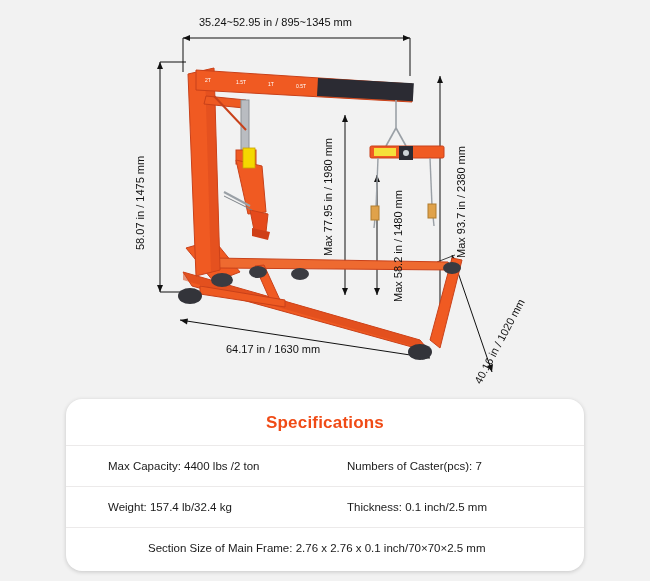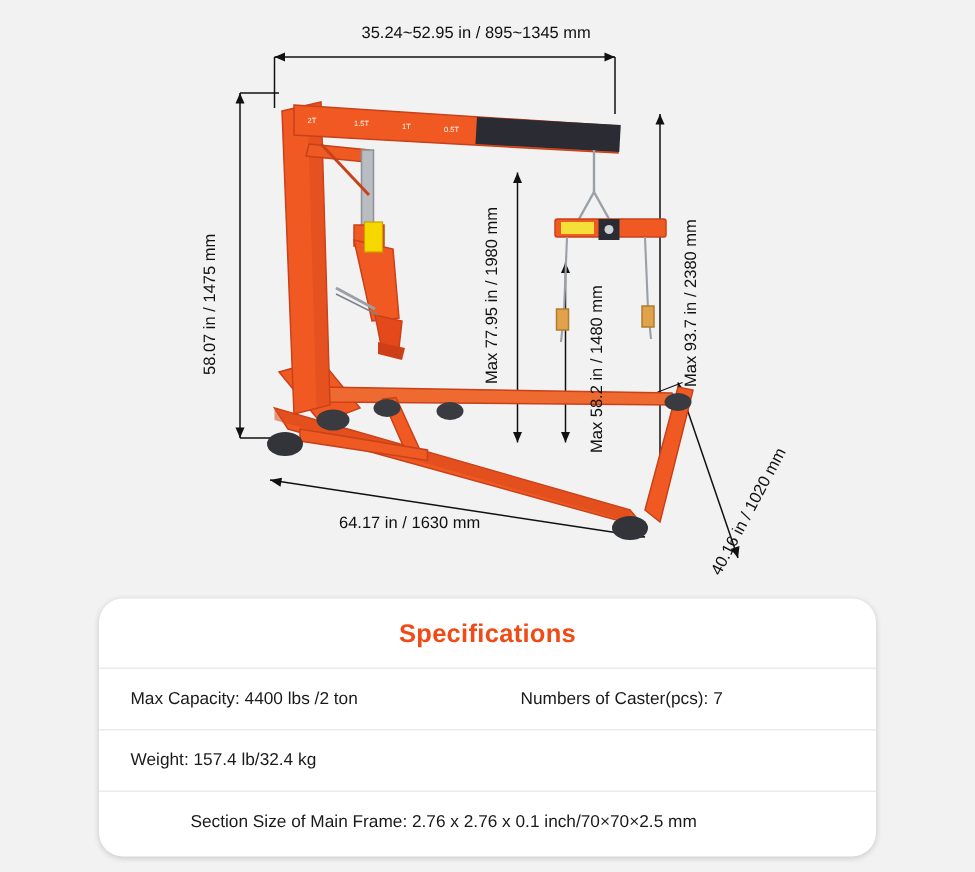--- a/index.html
+++ b/index.html
@@ -181,7 +181,7 @@
     </g>
   </svg>
 
-  <div class="dim" style="left:199px;top:16px;margin-left:42px;">35.24~52.95 in / 895~1345 mm</div>
+  <div class="dim" style="left:199px;top:16px;">35.24~52.95 in / 895~1345 mm</div>
 
   <div class="dim rot90" style="left:134px;top:250px;">58.07 in / 1475 mm</div>
 

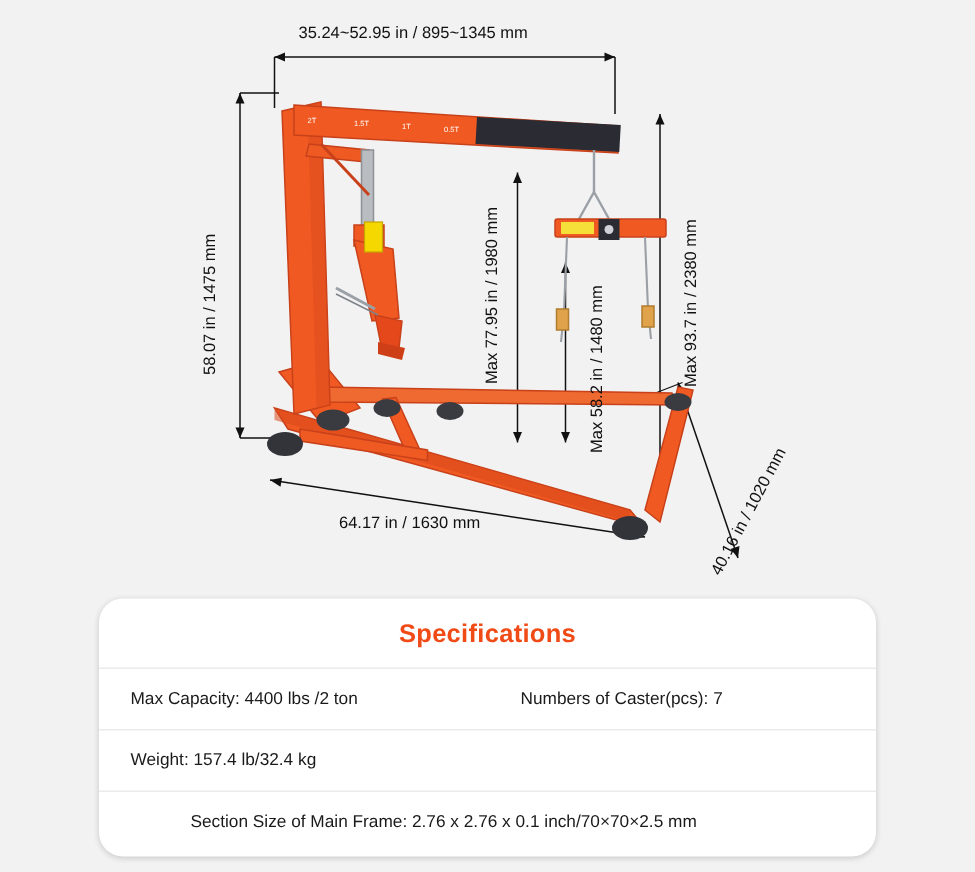--- a/index.html
+++ b/index.html
@@ -53,7 +53,7 @@
     width:50%;
     font-size:11.5px;
     color:#1a1a1a;
-    padding-left:21px;
+    padding-left:42px;
     box-sizing:border-box;
   }
   .cell.right{padding-left:22px;}

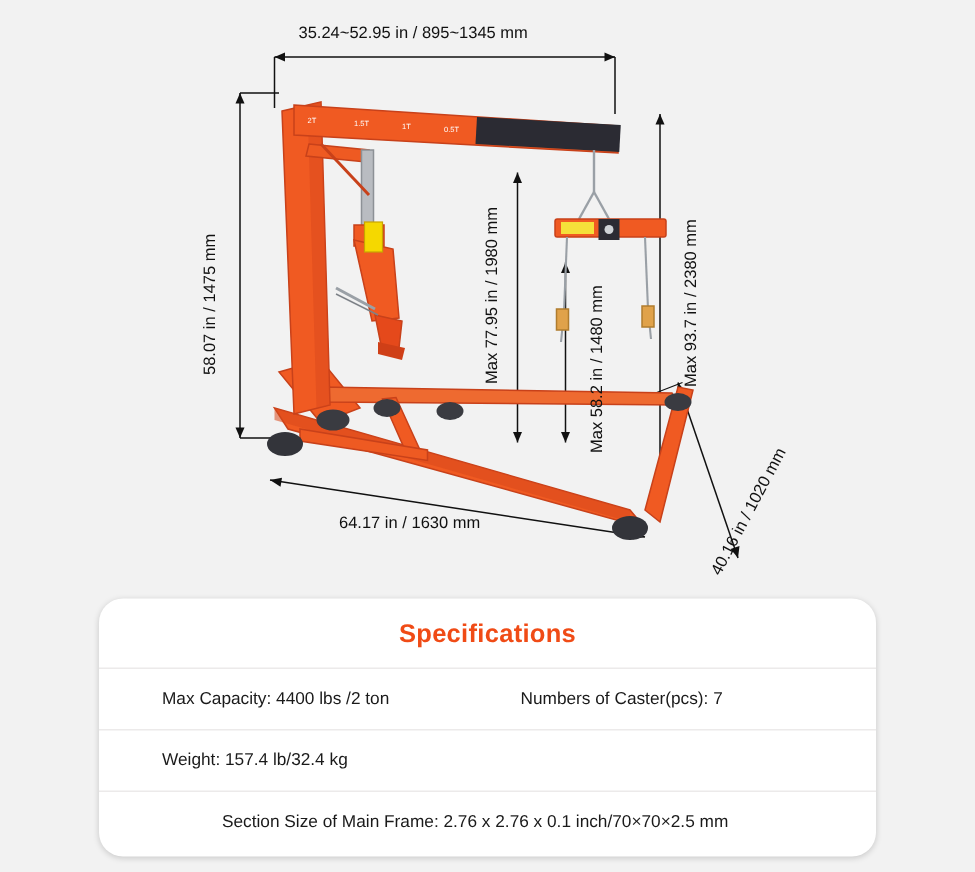--- a/index.html
+++ b/index.html
@@ -204,6 +204,7 @@
       </div>
       <div class="spec-row">
         <div class="cell">Weight: 157.4 lb/32.4 kg</div>
+        <div class="cell right">Thickness: 0.1 inch/2.5 mm</div>
       </div>
       <div class="spec-row single">
         <div class="cell">Section Size of Main Frame: 2.76 x 2.76 x 0.1 inch/70×70×2.5 mm</div>

